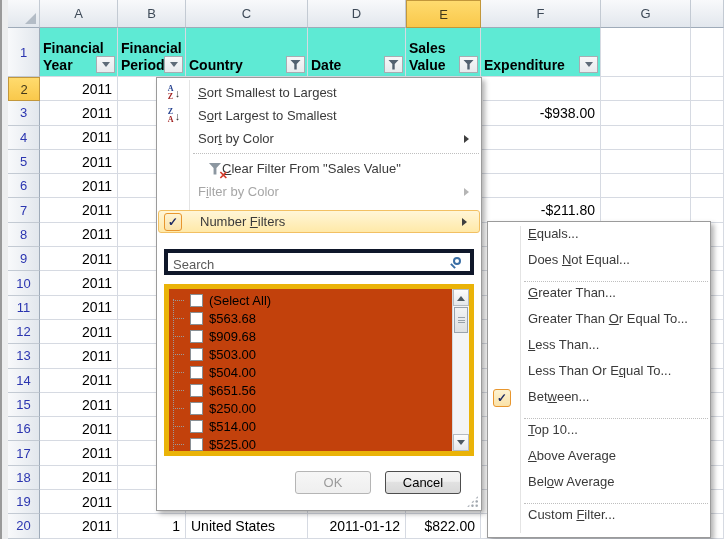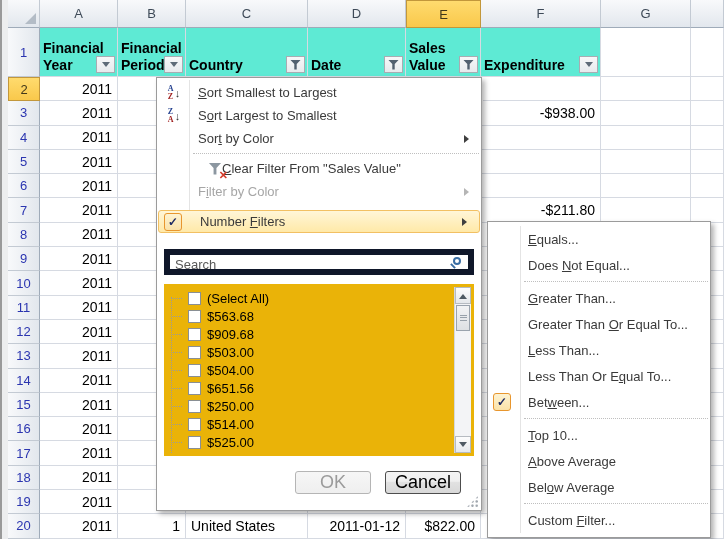--- a/index.html
+++ b/index.html
@@ -123,7 +123,7 @@
     padding:4px 0;}
   .submenu .wrap{position:relative;}
   .submenu .wrap::before{content:'';position:absolute;left:32px;top:0;bottom:0;width:1px;background:#E4E4E4;}
-  .smi{height:26px;display:flex;align-items:center;padding-left:40px;position:relative;
+  .smi{height:26px;display:flex;padding-left:40px;position:relative;
     font-size:13px;color:#3A3A3A;white-space:nowrap;}
 </style>
 </head>

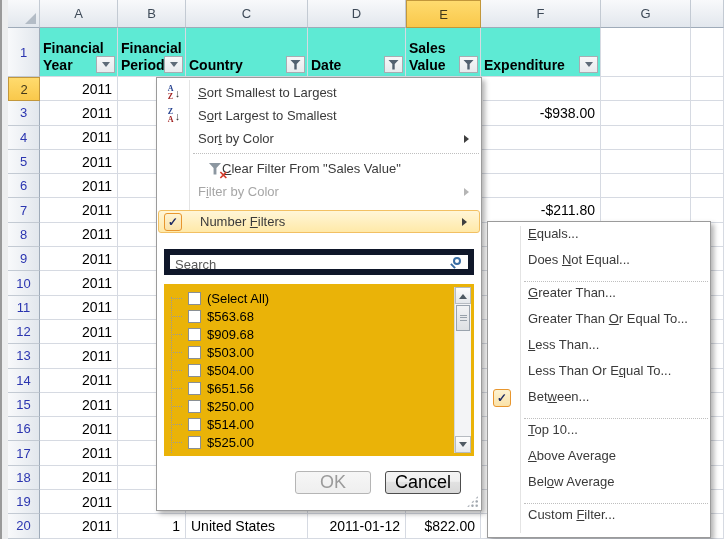--- a/index.html
+++ b/index.html
@@ -80,7 +80,7 @@
     font-size:12px;display:flex;align-items:center;justify-content:center;}
 
   .search-row{position:relative;margin:16px 7px 0 7px;}
-  .search-row input{width:100%;height:26px;border:6px solid #0f172a;padding:4px 26px 0 5px;
+  .search-row input{width:100%;height:26px;border:4px solid #0f172a;padding:4px 26px 0 5px;
     font-size:13px;font-family:"Liberation Sans",sans-serif;color:#000;}
   .search-row input::placeholder{color:#595959;opacity:1;}
   .mag{position:absolute;right:13px;top:8px;width:8px;height:8px;

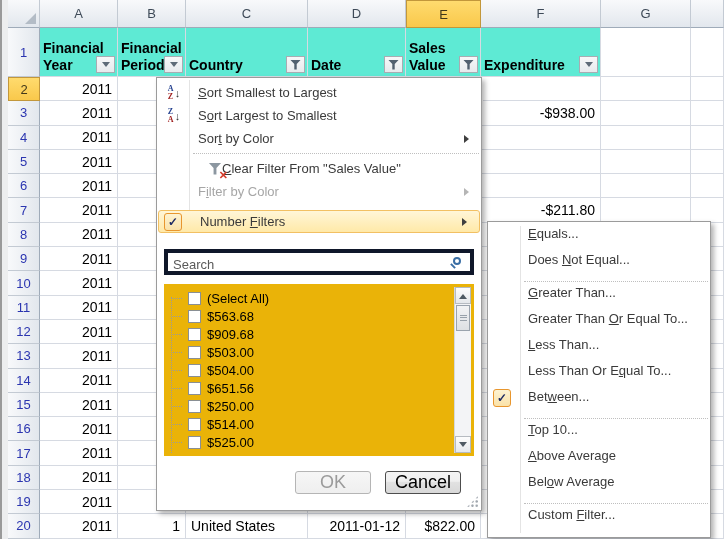--- a/index.html
+++ b/index.html
@@ -88,8 +88,8 @@
   .mag::after{content:'';position:absolute;left:-5px;top:6px;width:6px;height:2px;
     background:var(--search-icon-blue);transform:rotate(45deg);}
 
-  .vlist{position:relative;margin:9px 7px 0 7px;height:172px;border:3px solid #eab308;
-    background:#eab308;overflow:hidden;padding-top:2px;}
+  .vlist{position:relative;margin:9px 7px 0 7px;height:172px;border:5px solid #eab308;
+    background:#c2410c;overflow:hidden;padding-top:2px;}
   .tvl{position:absolute;left:4px;top:10px;height:166px;width:0;border-left:1px dotted #9A9A9A;}
   .li{height:18px;display:flex;align-items:center;padding-left:21px;position:relative;
     font-size:13px;color:#000;white-space:nowrap;}

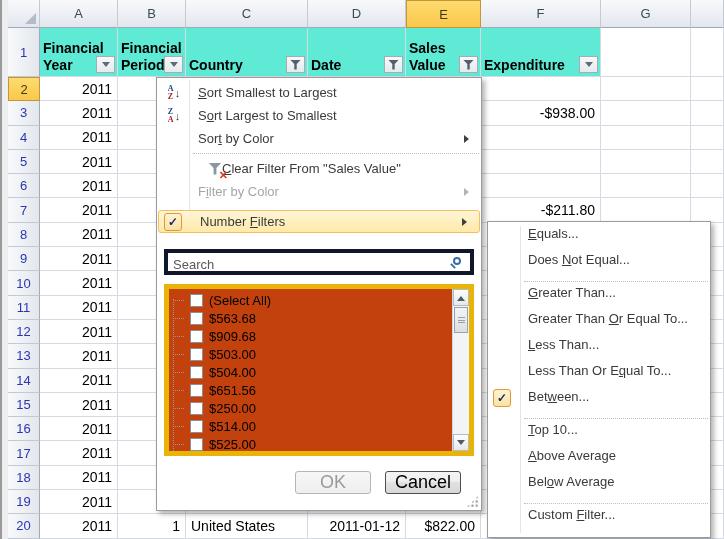--- a/index.html
+++ b/index.html
@@ -108,7 +108,7 @@
     background:repeating-linear-gradient(to bottom,#98A1AA 0 1px,transparent 1px 2.5px);}
 
   .btn-row{display:flex;justify-content:flex-end;gap:14px;margin:15px 20px 0 0;}
-  .btn{width:76px;height:23px;font-size:18px;font-family:"Liberation Sans",sans-serif;
+  .btn{width:76px;height:23px;font-size:13px;font-family:"Liberation Sans",sans-serif;
     border:1px solid #8E8F8F;border-radius:3px;
     background:linear-gradient(#F4F4F4,#EFEFEF 45%,#E2E2E2 46%,#D8D8D8);color:#000;}
   .btn.disabled{color:#9B9B9B;border-color:#B5B5B5;

